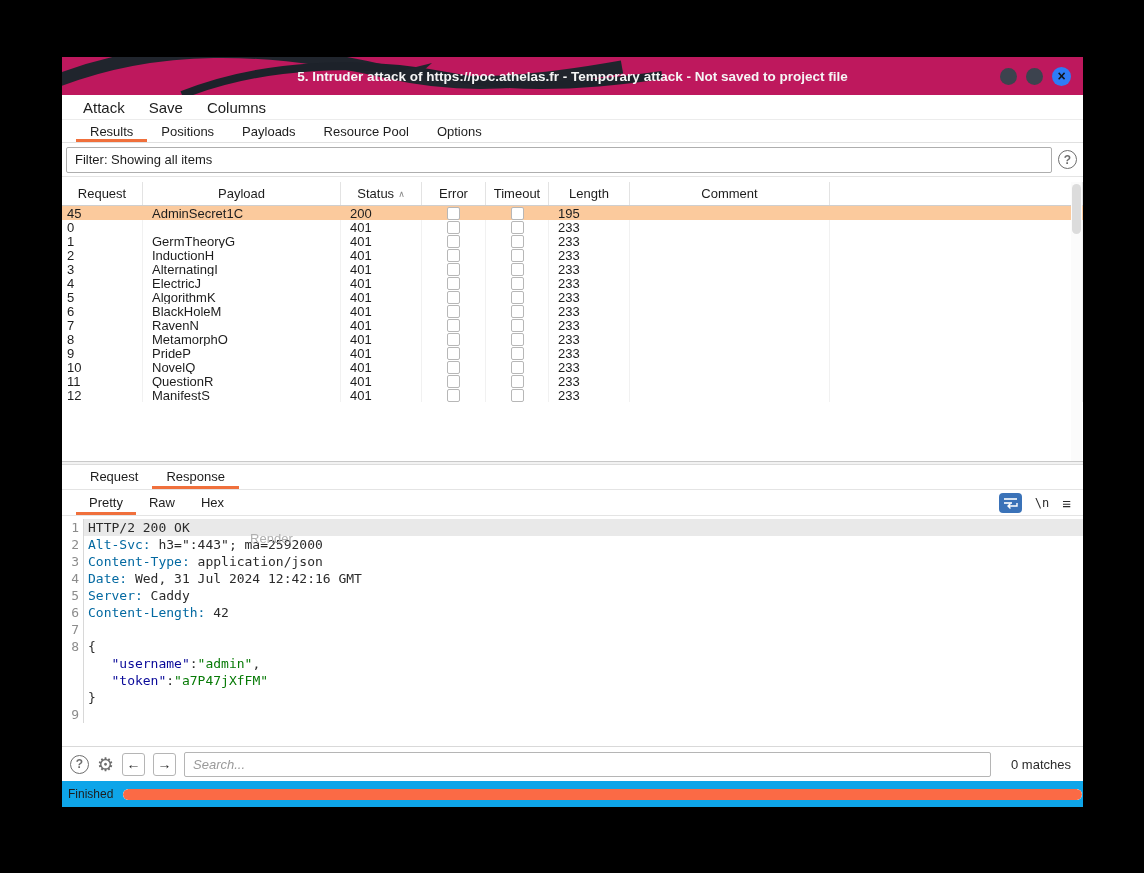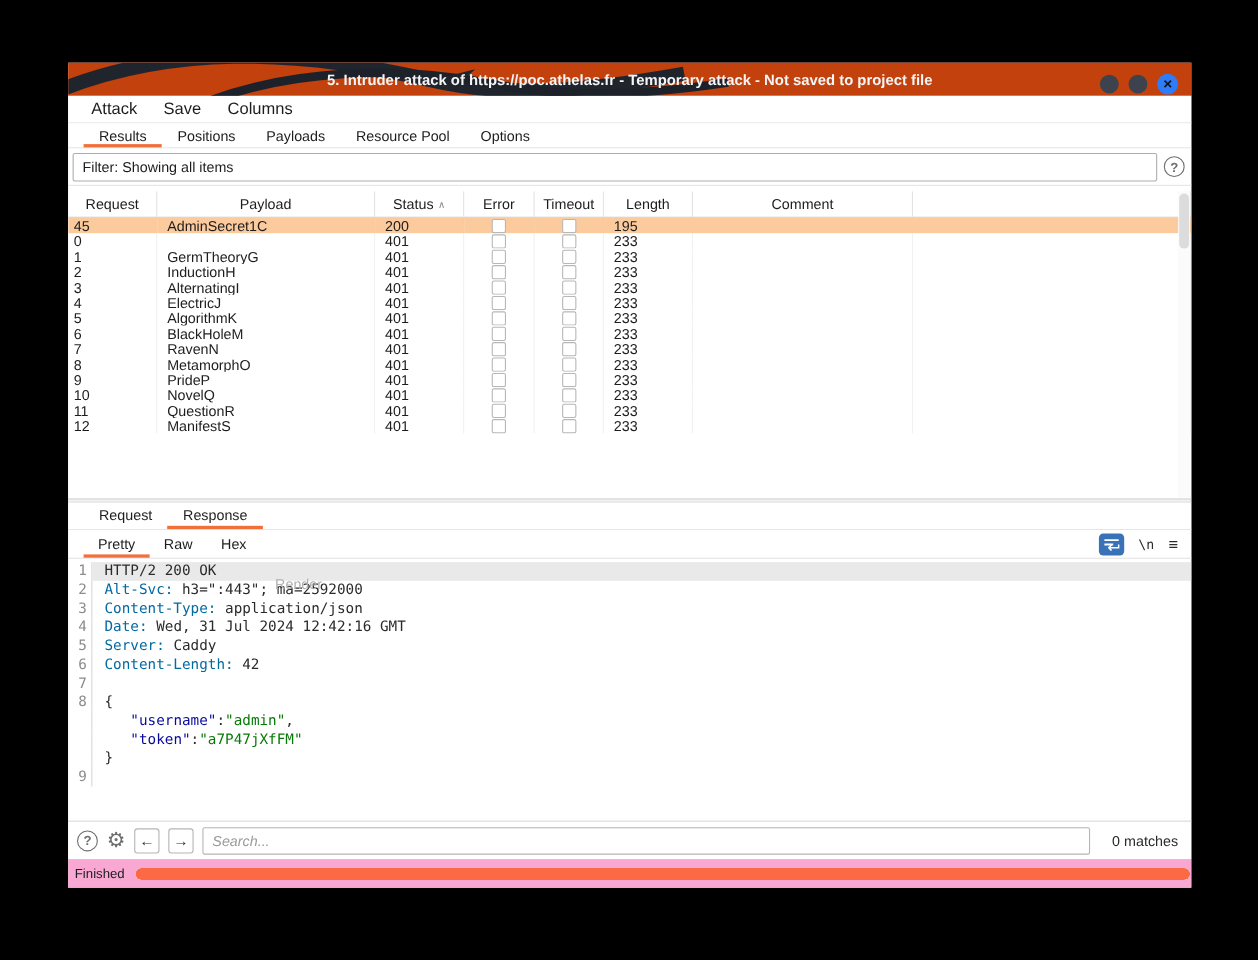--- a/index.html
+++ b/index.html
@@ -9,7 +9,7 @@
             background:#ffffff; display:flex; flex-direction:column; }
 
   
-  .titlebar { height:30px; background:#c2410c; position:relative; display:flex; align-items:center;
+  .titlebar { height:38px; background:#be185d; position:relative; display:flex; align-items:center;
               justify-content:center; flex:none; overflow:hidden; }
   .titlebar svg.dragon { position:absolute; left:0; top:0; }
   .title-text { color:#f5f5f5; font-size:13.5px; font-weight:bold; z-index:2; }

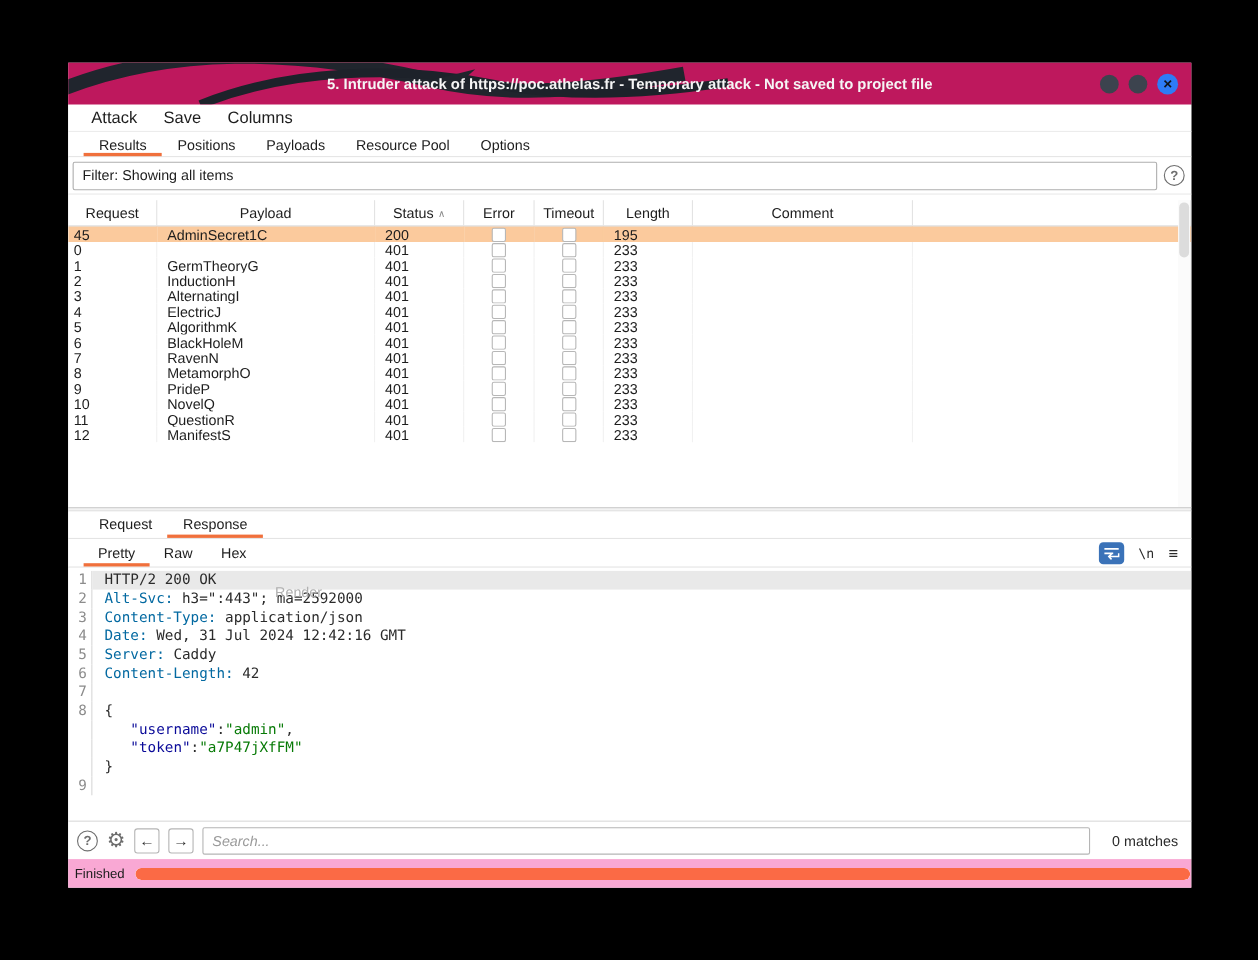--- a/index.html
+++ b/index.html
@@ -75,7 +75,7 @@
   .eline { display:flex; height:17px; line-height:17px; white-space:pre; }
   .gutter { width:22px; flex:none; text-align:right; color:#8c8c8c; padding-right:4px;
             border-right:1px solid #d8d8d8; }
-  .ecode { flex:1; padding-left:11px; color:#2b2b2b; }
+  .ecode { flex:1; padding-left:4px; color:#2b2b2b; }
   .eline.hl .ecode { background:#e9e9e9; }
   .hname { color:#0369a1; }
   .jkey { color:#0a0a99; }

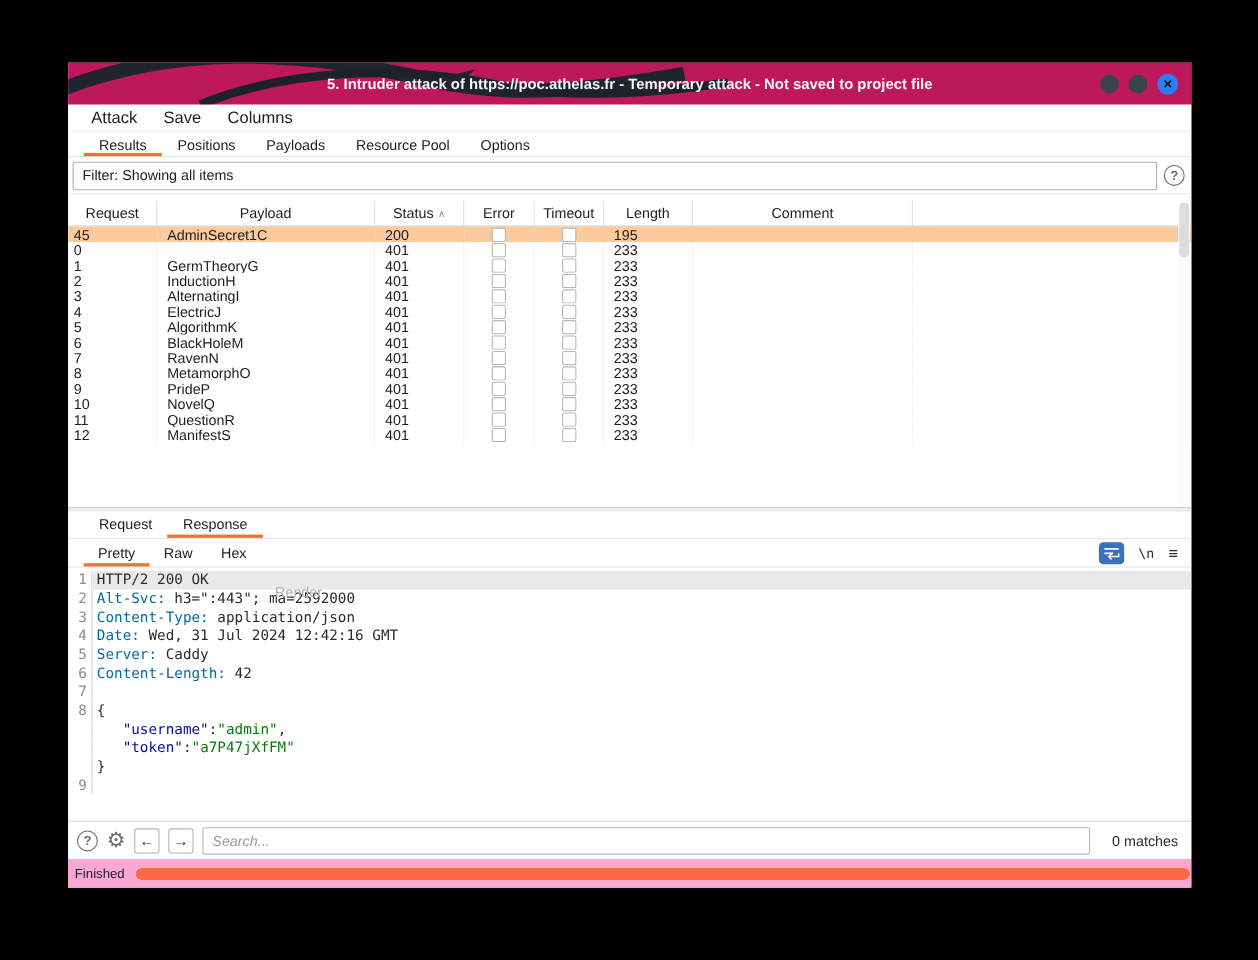--- a/index.html
+++ b/index.html
@@ -95,7 +95,7 @@
   .matches { font-size:13px; color:#2a2a2a; white-space:nowrap; padding-left:12px; }
 
   
-  .status-row { height:26px; display:flex; align-items:center; padding:0 0 0 6px; gap:10px; flex:none; background:#f9a8d4; }
+  .status-row { height:26px; display:flex; align-items:center; padding:0 0 0 6px; gap:10px; flex:none; background:#0ea5e9; }
   .status-label { font-size:12px; color:#1d1d1d; flex:none; }
   .progress-track { flex:1; height:11px; margin-right:1px; border-radius:6px; overflow:hidden; background:#fdfdfd; }
   .progress-fill { height:100%; border-radius:6px; background:var(--progress); }

